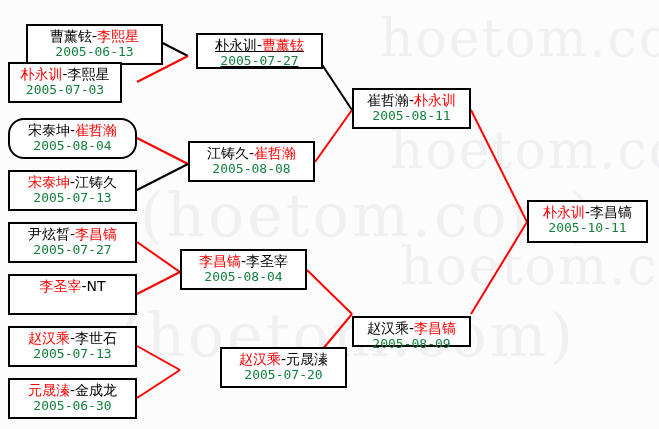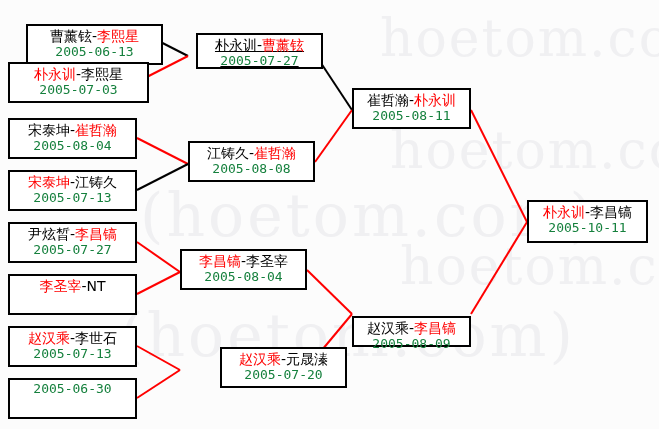--- a/index.html
+++ b/index.html
@@ -102,7 +102,7 @@
         <span class="mb-players"><span class="p-lose">曹薰铉</span><span class="p-sep">-</span><span class="p-win">李熙星</span></span>
         <span class="mb-date">2005-06-13</span>
       </div>
-      <div class="match-box" style="left: 8px; top: 62px; width: 141px; height: 41px;">
+      <div class="match-box" style="left: 8px; top: 62px; width: 114px; height: 41px;">
         <span class="mb-players"><span class="p-win">朴永训</span><span class="p-sep">-</span><span class="p-lose">李熙星</span></span>
         <span class="mb-date">2005-07-03</span>
       </div>

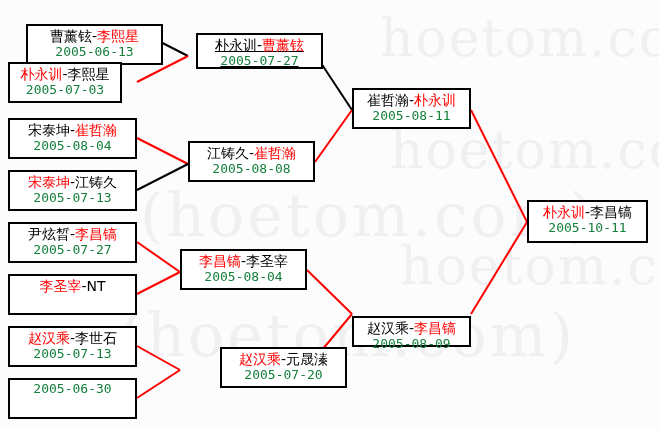--- a/index.html
+++ b/index.html
@@ -106,7 +106,7 @@
         <span class="mb-players"><span class="p-win">朴永训</span><span class="p-sep">-</span><span class="p-lose">李熙星</span></span>
         <span class="mb-date">2005-07-03</span>
       </div>
-      <div class="match-box" style="left: 8px; top: 118px; width: 129px; height: 41px;">
+      <div class="match-box" style="left: 8px; top: 118px; width: 129px; height: 41px; border-radius: 16px;">
         <span class="mb-players"><span class="p-lose">宋泰坤</span><span class="p-sep">-</span><span class="p-win">崔哲瀚</span></span>
         <span class="mb-date">2005-08-04</span>
       </div>

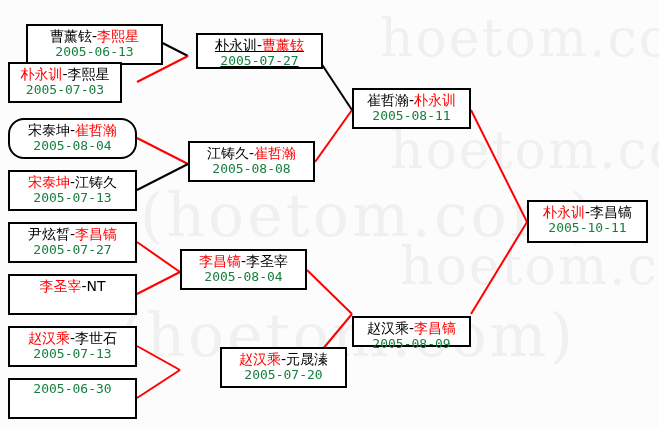--- a/index.html
+++ b/index.html
@@ -126,6 +126,7 @@
         <span class="mb-date">2005-07-13</span>
       </div>
       <div class="match-box" style="left: 8px; top: 378px; width: 129px; height: 41px;">
+        <span class="mb-players"><span class="p-win">元晟溱</span><span class="p-sep">-</span><span class="p-lose">金成龙</span></span>
         <span class="mb-date">2005-06-30</span>
       </div>
       <div class="match-box" style="left: 196px; top: 33px; width: 127px; height: 36px; text-decoration: underline;">

